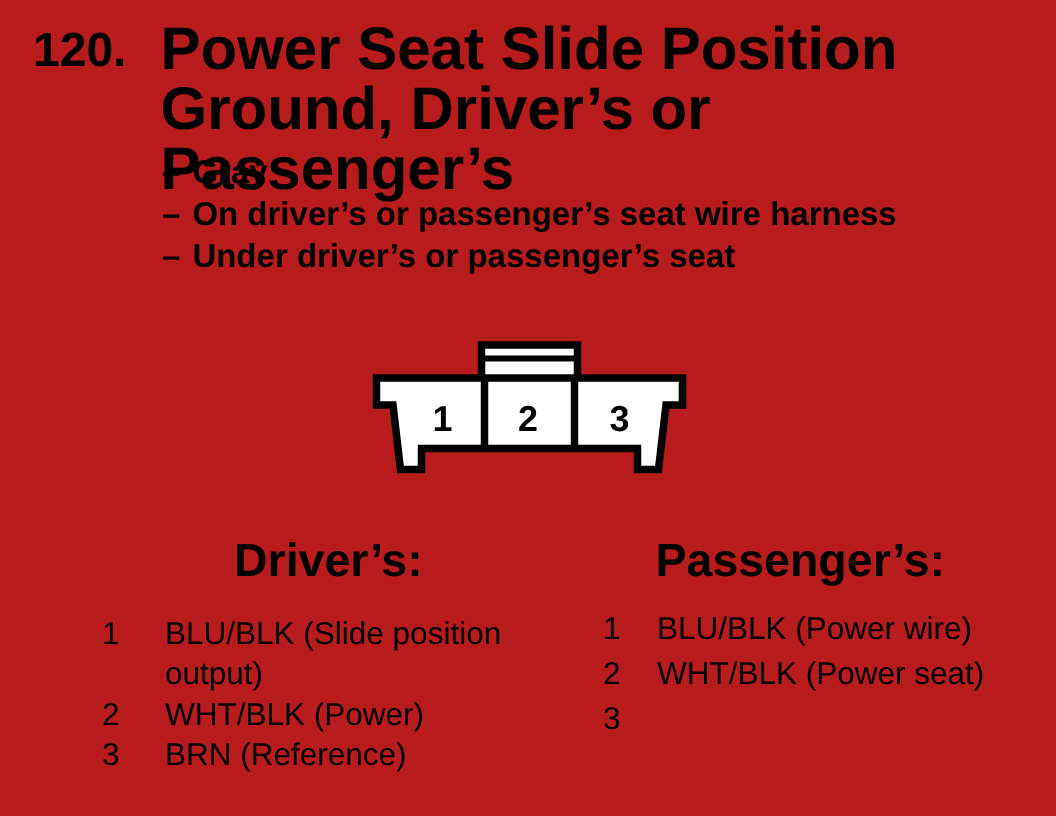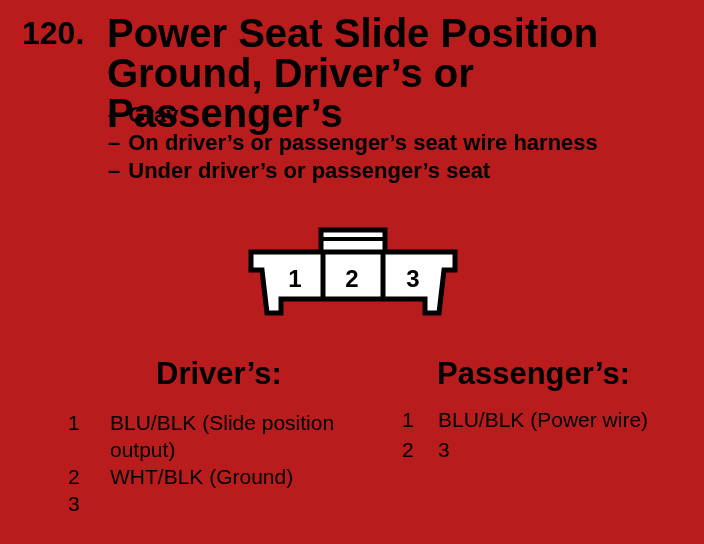--- a/index.html
+++ b/index.html
@@ -156,6 +156,7 @@
     <div class="pin-num">1</div>
     <div class="pin-desc">BLU/BLK (Power wire)</div>
     <div class="pin-num">2</div>
+    <div class="pin-desc">WHT/BLK (Power seat)</div>
     <div class="pin-num">3</div>
   </div>
 

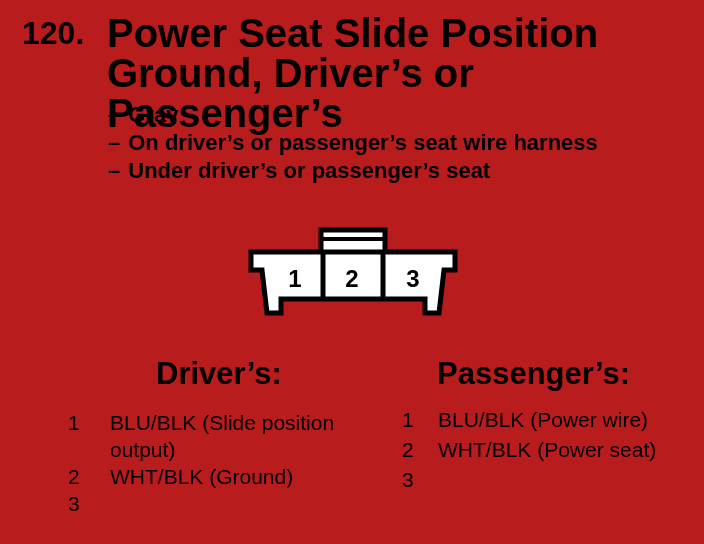--- a/index.html
+++ b/index.html
@@ -147,7 +147,7 @@
       <div>output)</div>
     </div>
     <div class="pin-num">2</div>
-    <div class="pin-desc">WHT/BLK (Ground)</div>
+    <div class="pin-desc">WHT/BLK (Power)</div>
     <div class="pin-num">3</div>
   </div>
 

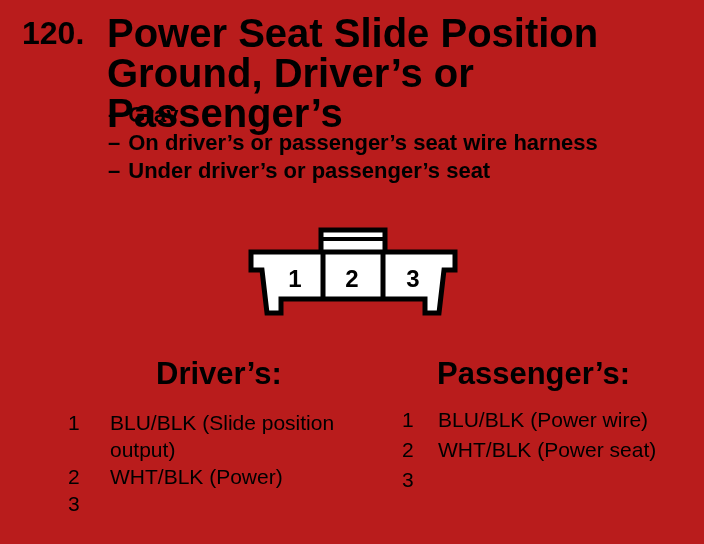--- a/index.html
+++ b/index.html
@@ -149,6 +149,7 @@
     <div class="pin-num">2</div>
     <div class="pin-desc">WHT/BLK (Power)</div>
     <div class="pin-num">3</div>
+    <div class="pin-desc">BRN (Reference)</div>
   </div>
 
   <div class="section-heading heading-passengers">Passenger’s:</div>

